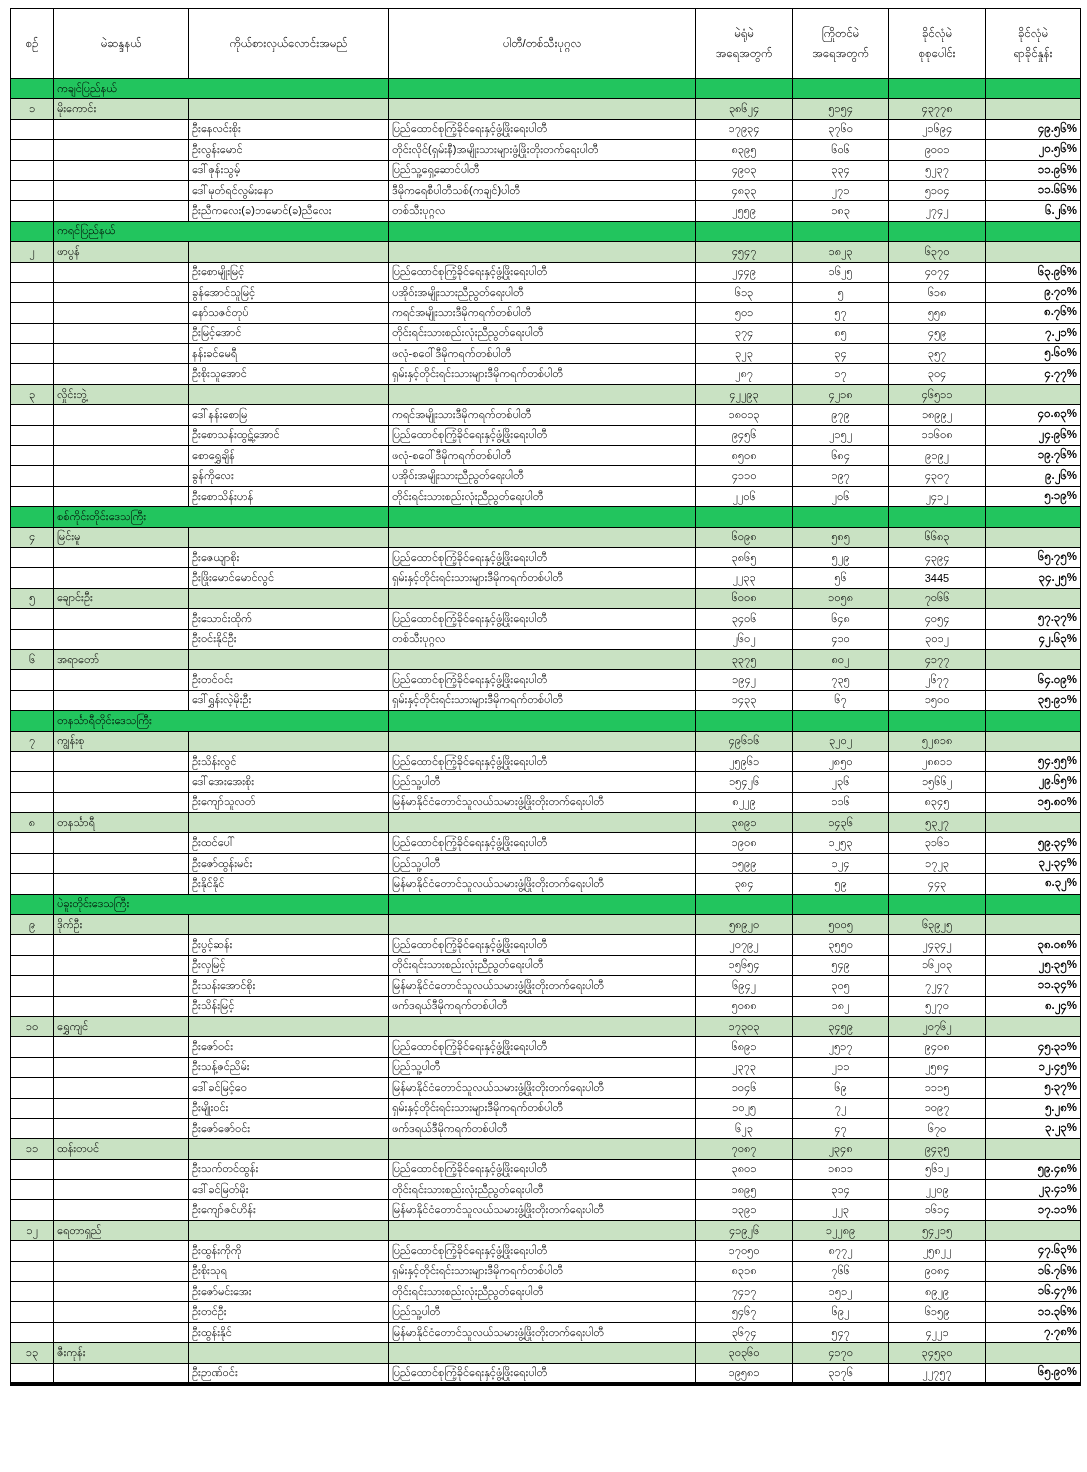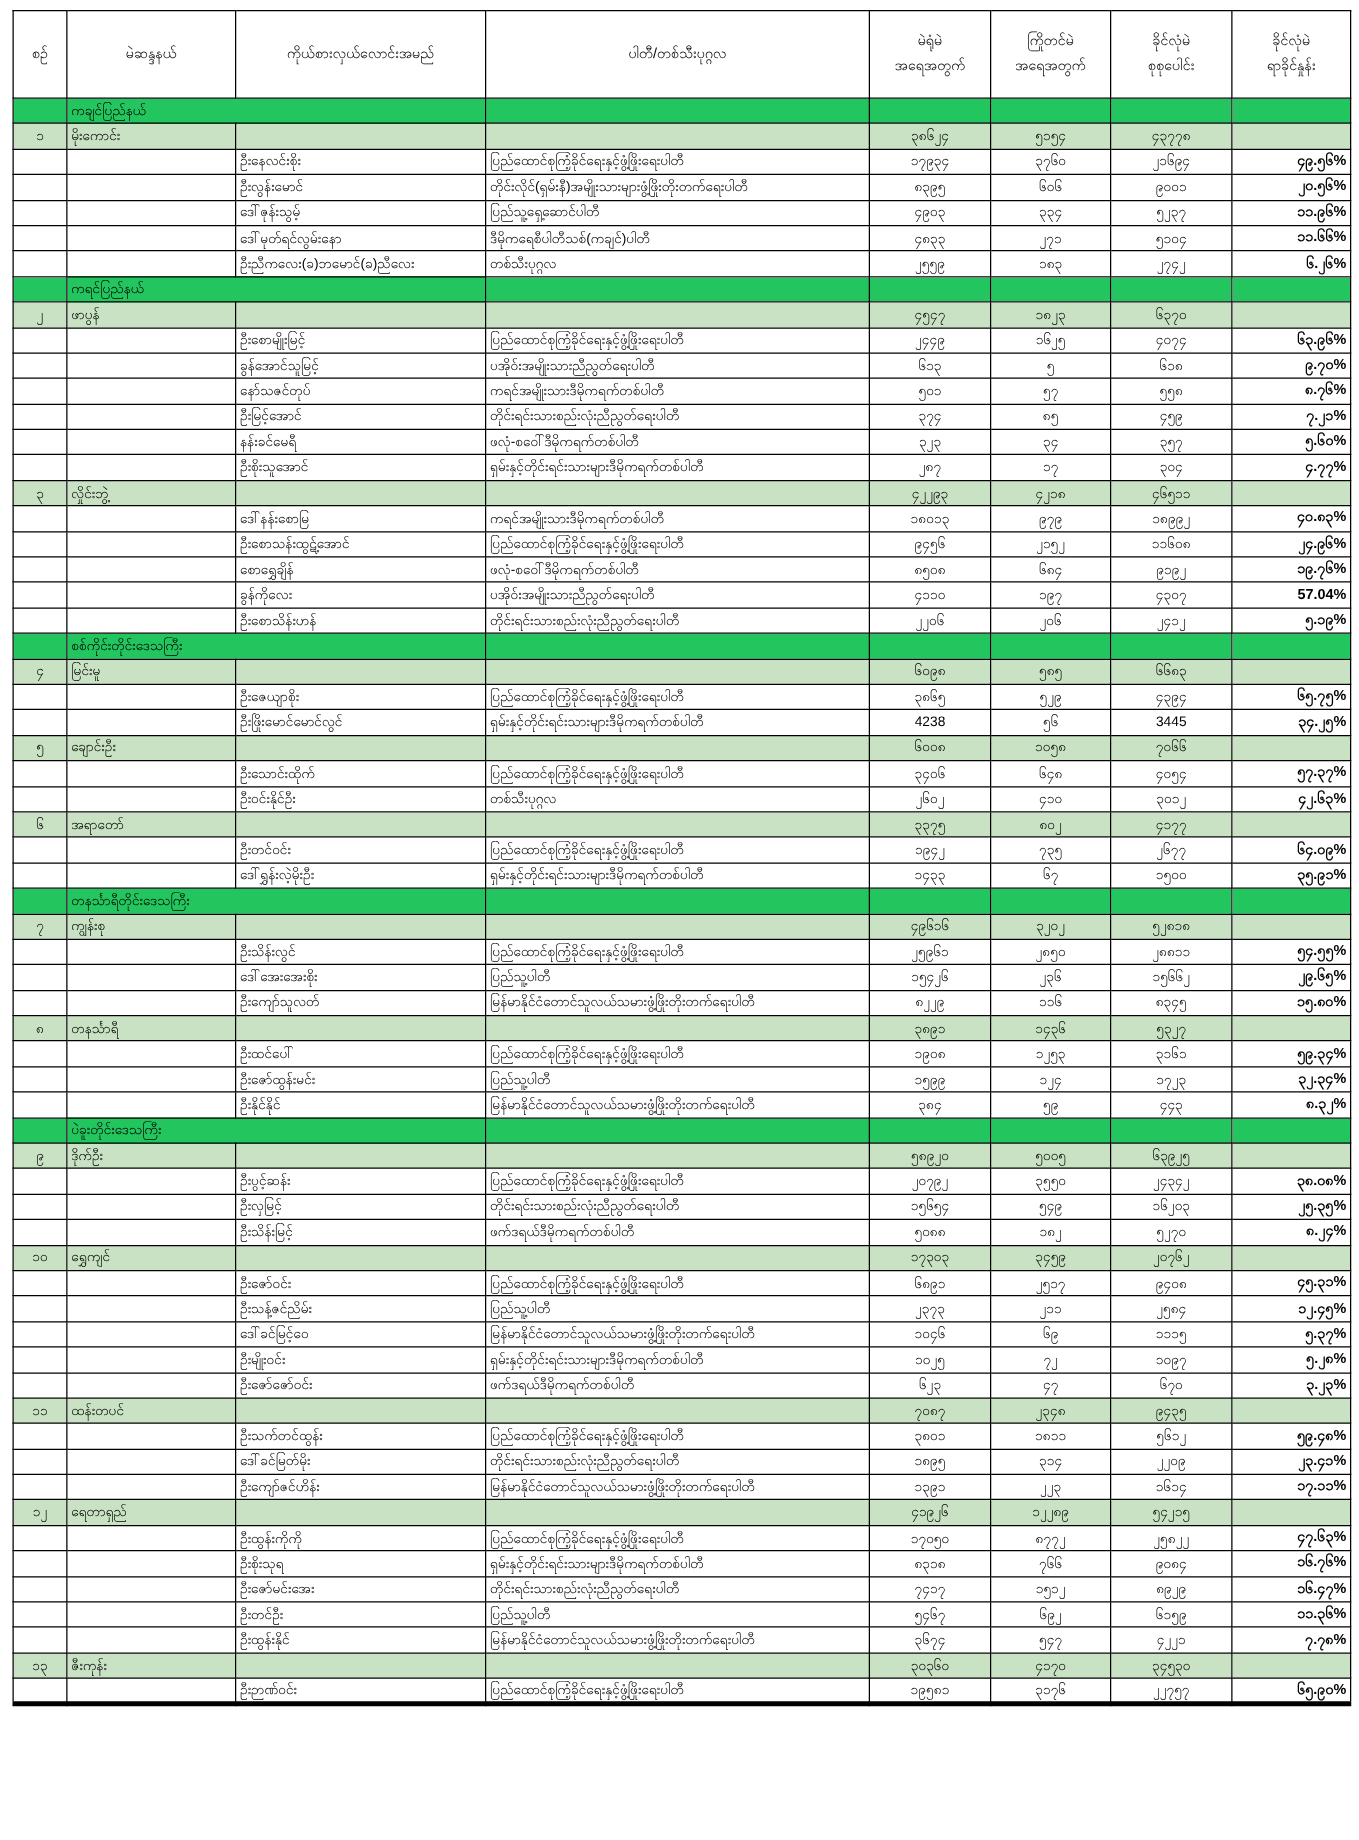--- a/index.html
+++ b/index.html
@@ -248,7 +248,7 @@
           <td class="c-num">၄၁၁၀</td>
           <td class="c-num">၁၉၇</td>
           <td class="c-num">၄၃၀၇</td>
-          <td class="c-pct">57.04%</td>
+          <td class="c-pct">၉.၂၆%</td>
         </tr>
         <tr class="candidate-row">
           <td class="c-serial"></td>

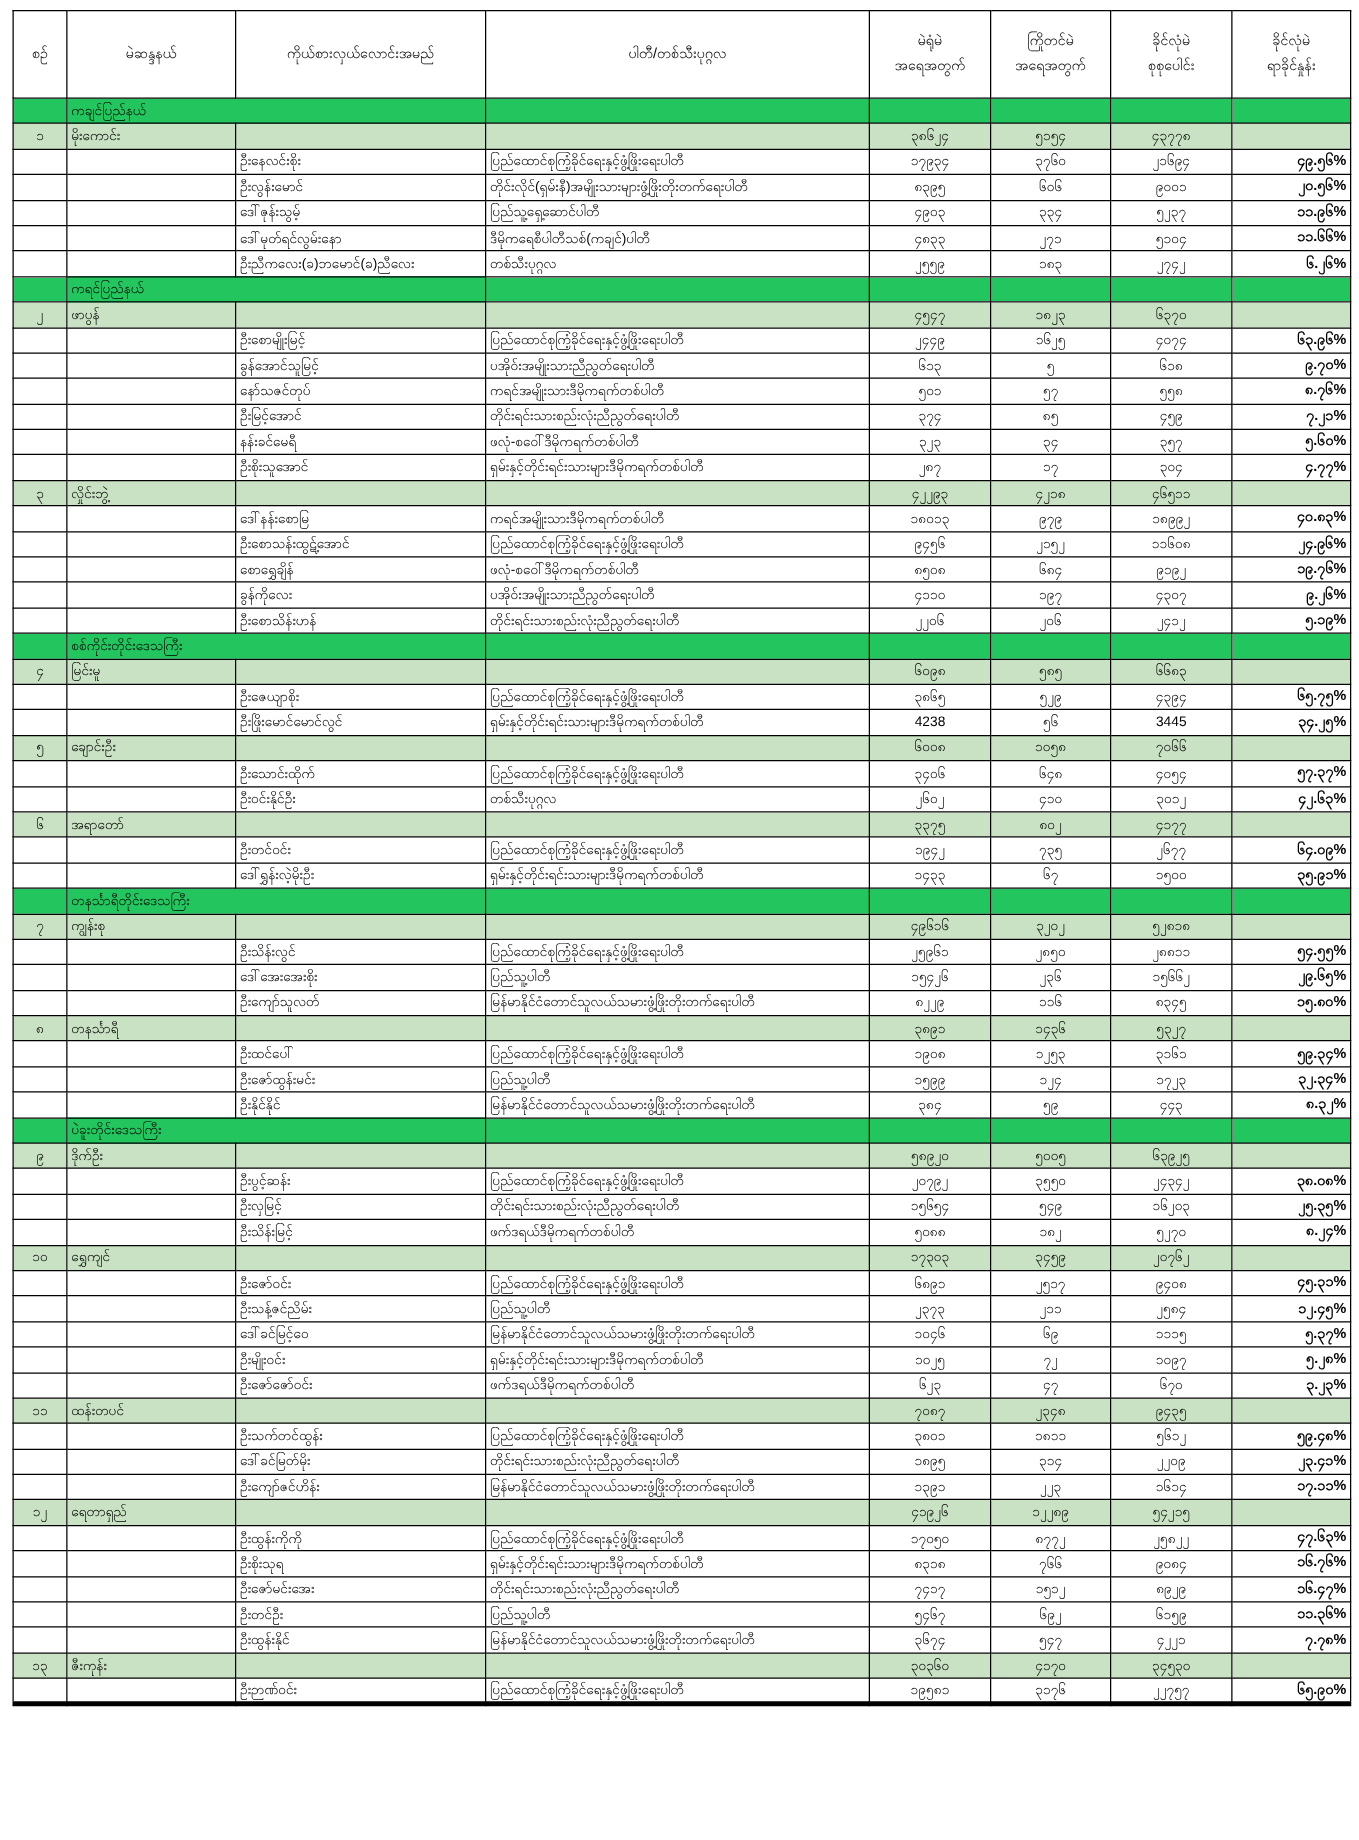--- a/index.html
+++ b/index.html
@@ -294,7 +294,7 @@
           <td class="c-label"></td>
           <td class="c-name">ဦးဖြိုးမောင်မောင်လွင်</td>
           <td class="c-party">ရှမ်းနှင့်တိုင်းရင်းသားများဒီမိုကရက်တစ်ပါတီ</td>
-          <td class="c-num">4238</td>
+          <td class="c-num">၂၂၃၃</td>
           <td class="c-num">၅၆</td>
           <td class="c-num">3445</td>
           <td class="c-pct">၃၄.၂၅%</td>

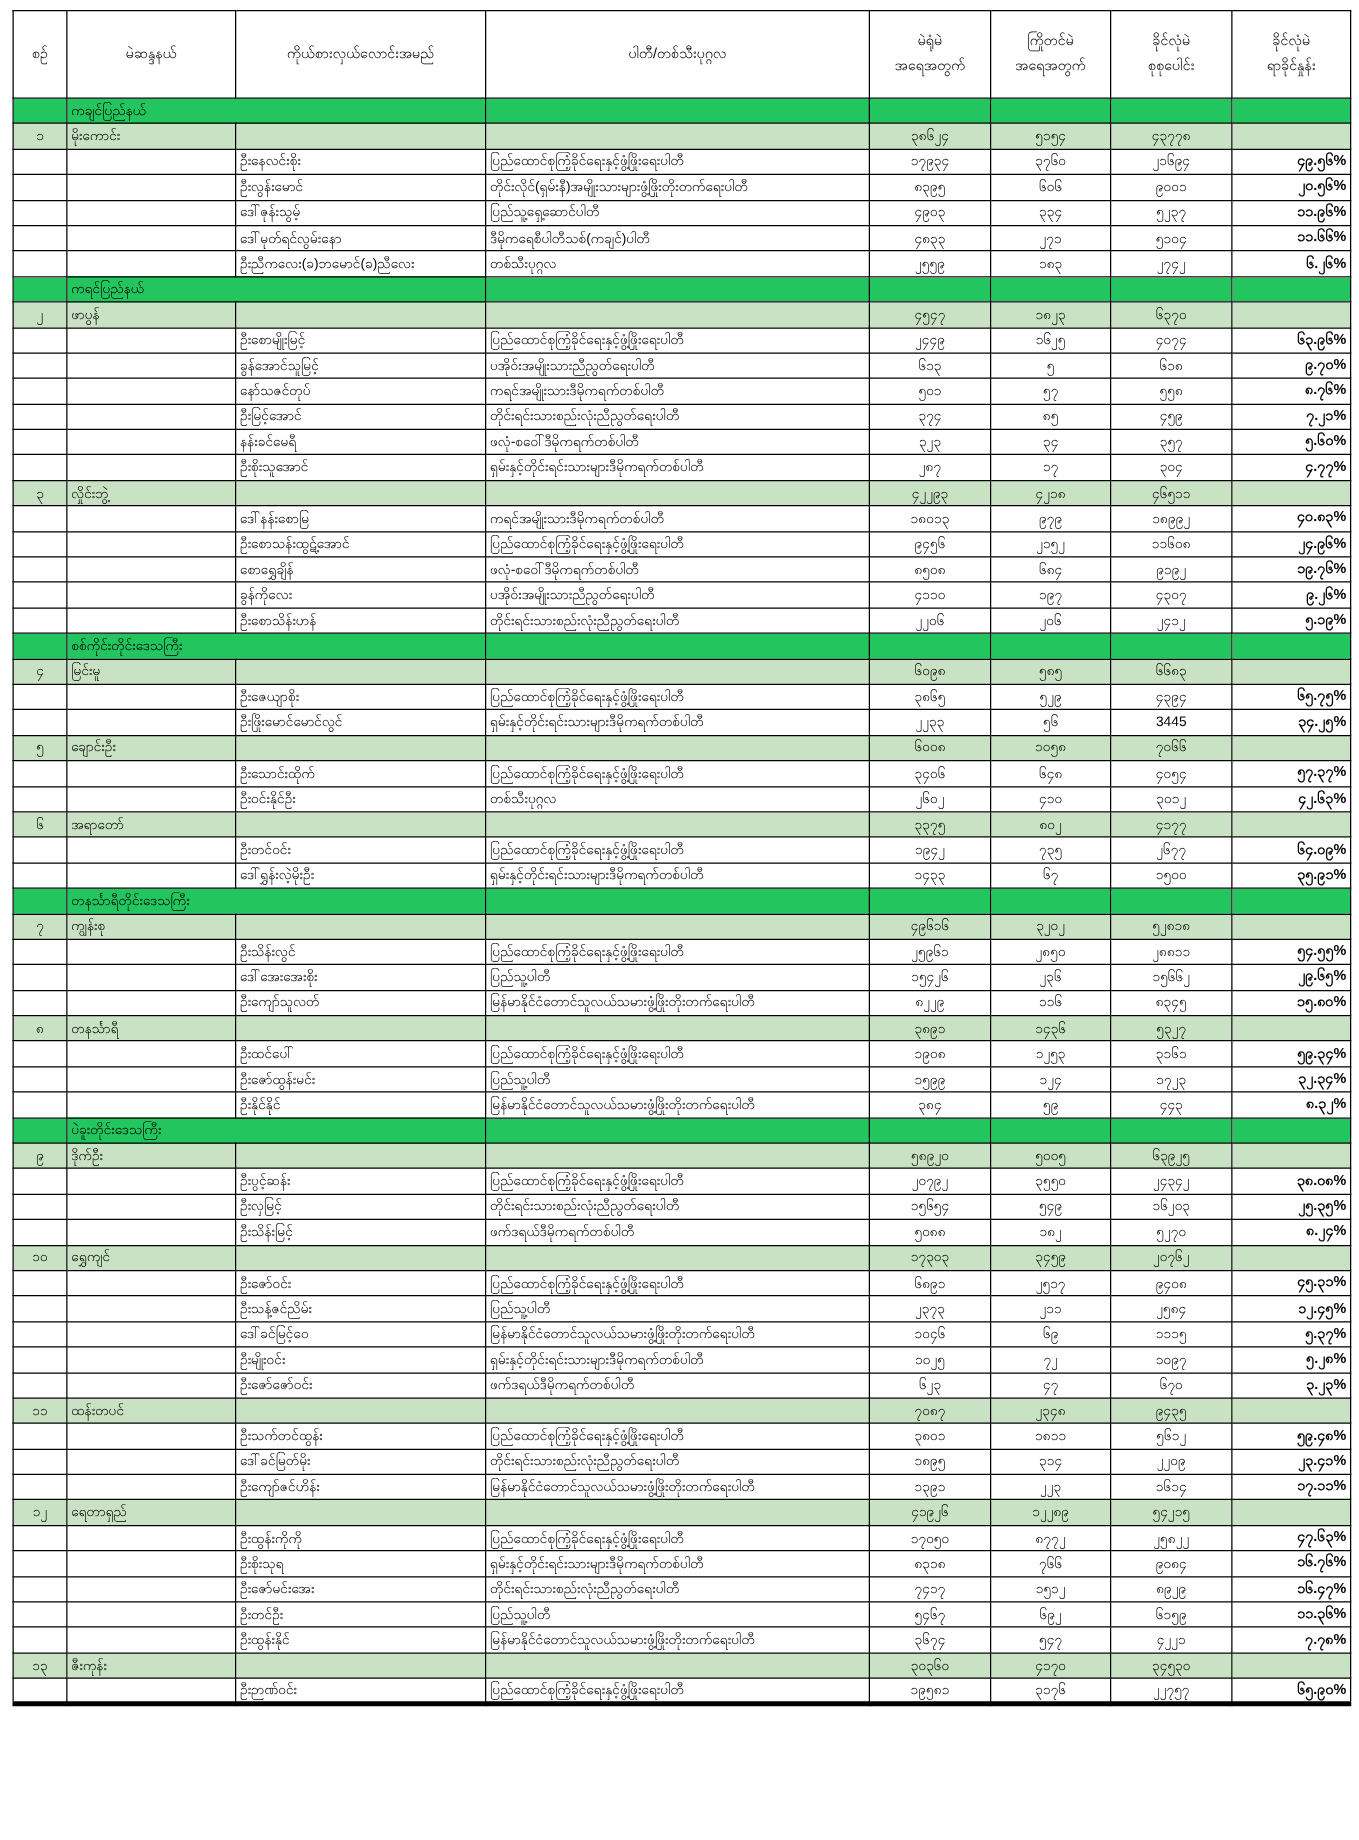--- a/index.html
+++ b/index.html
@@ -490,6 +490,16 @@
         <tr class="candidate-row">
           <td class="c-serial"></td>
           <td class="c-label"></td>
+          <td class="c-name">ဦးသန်းအောင်စိုး</td>
+          <td class="c-party">မြန်မာနိုင်ငံတောင်သူလယ်သမားဖွံ့ဖြိုးတိုးတက်ရေးပါတီ</td>
+          <td class="c-num">၆၉၄၂</td>
+          <td class="c-num">၃၀၅</td>
+          <td class="c-num">၇၂၄၇</td>
+          <td class="c-pct">၁၁.၃၄%</td>
+        </tr>
+        <tr class="candidate-row">
+          <td class="c-serial"></td>
+          <td class="c-label"></td>
           <td class="c-name">ဦးသိန်းမြင့်</td>
           <td class="c-party">ဖက်ဒရယ်ဒီမိုကရက်တစ်ပါတီ</td>
           <td class="c-num">၅၀၈၈</td>

